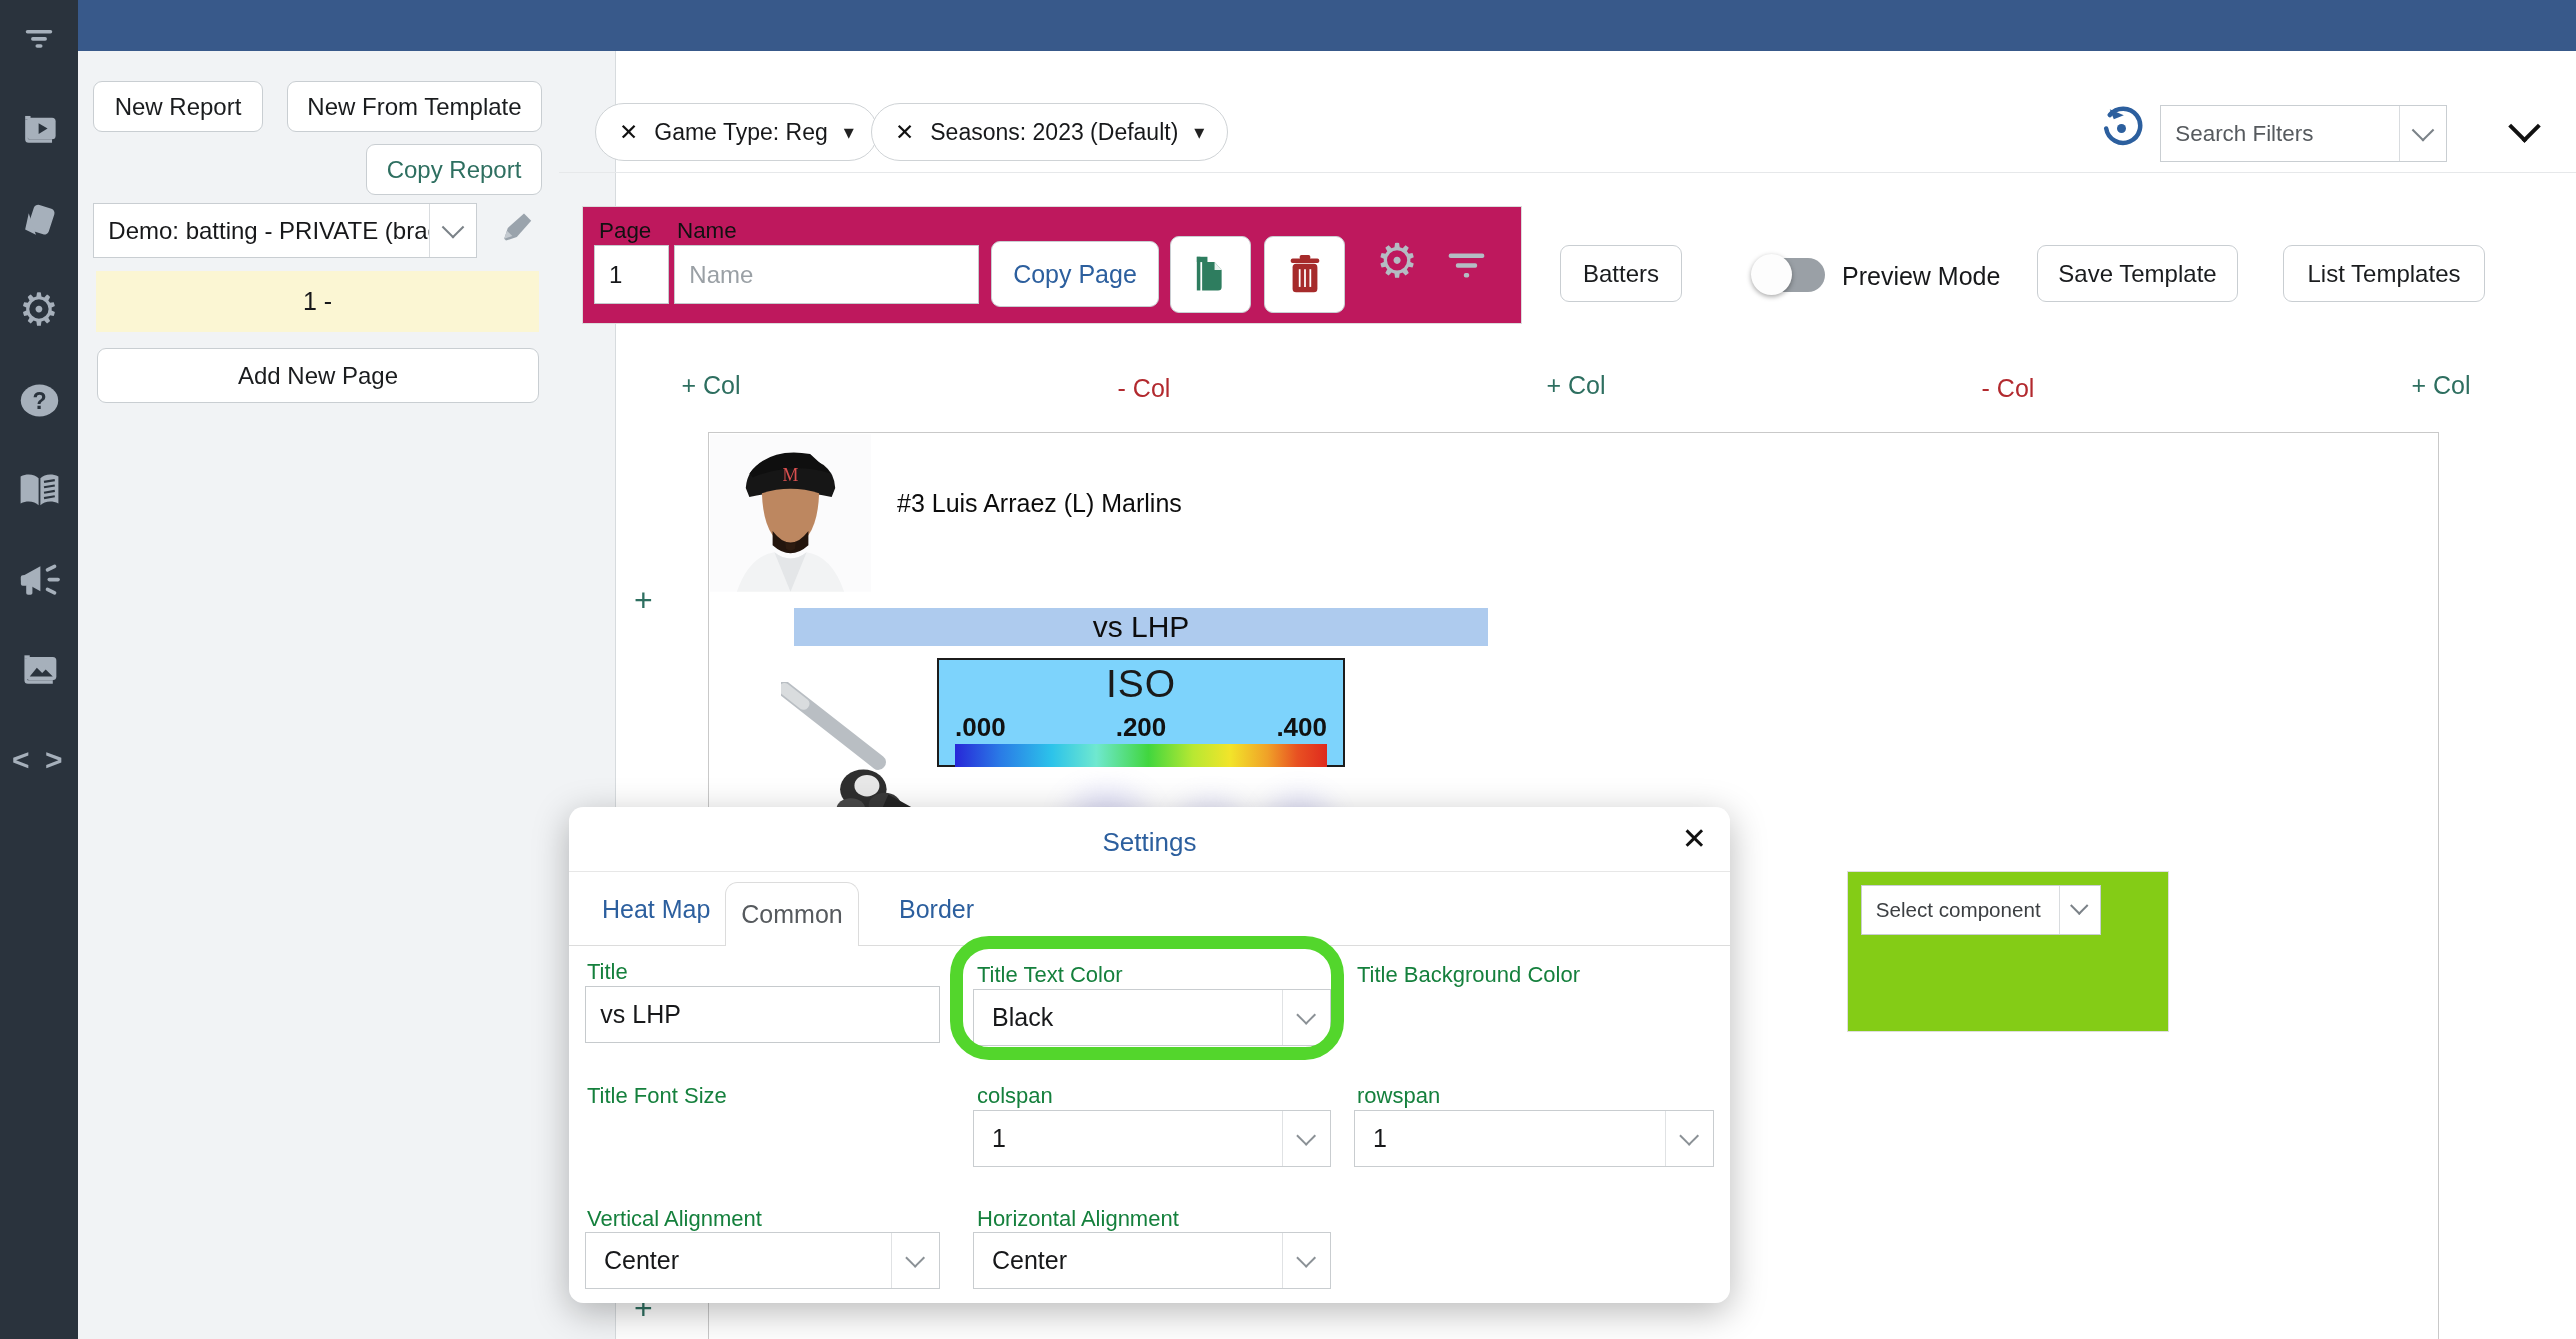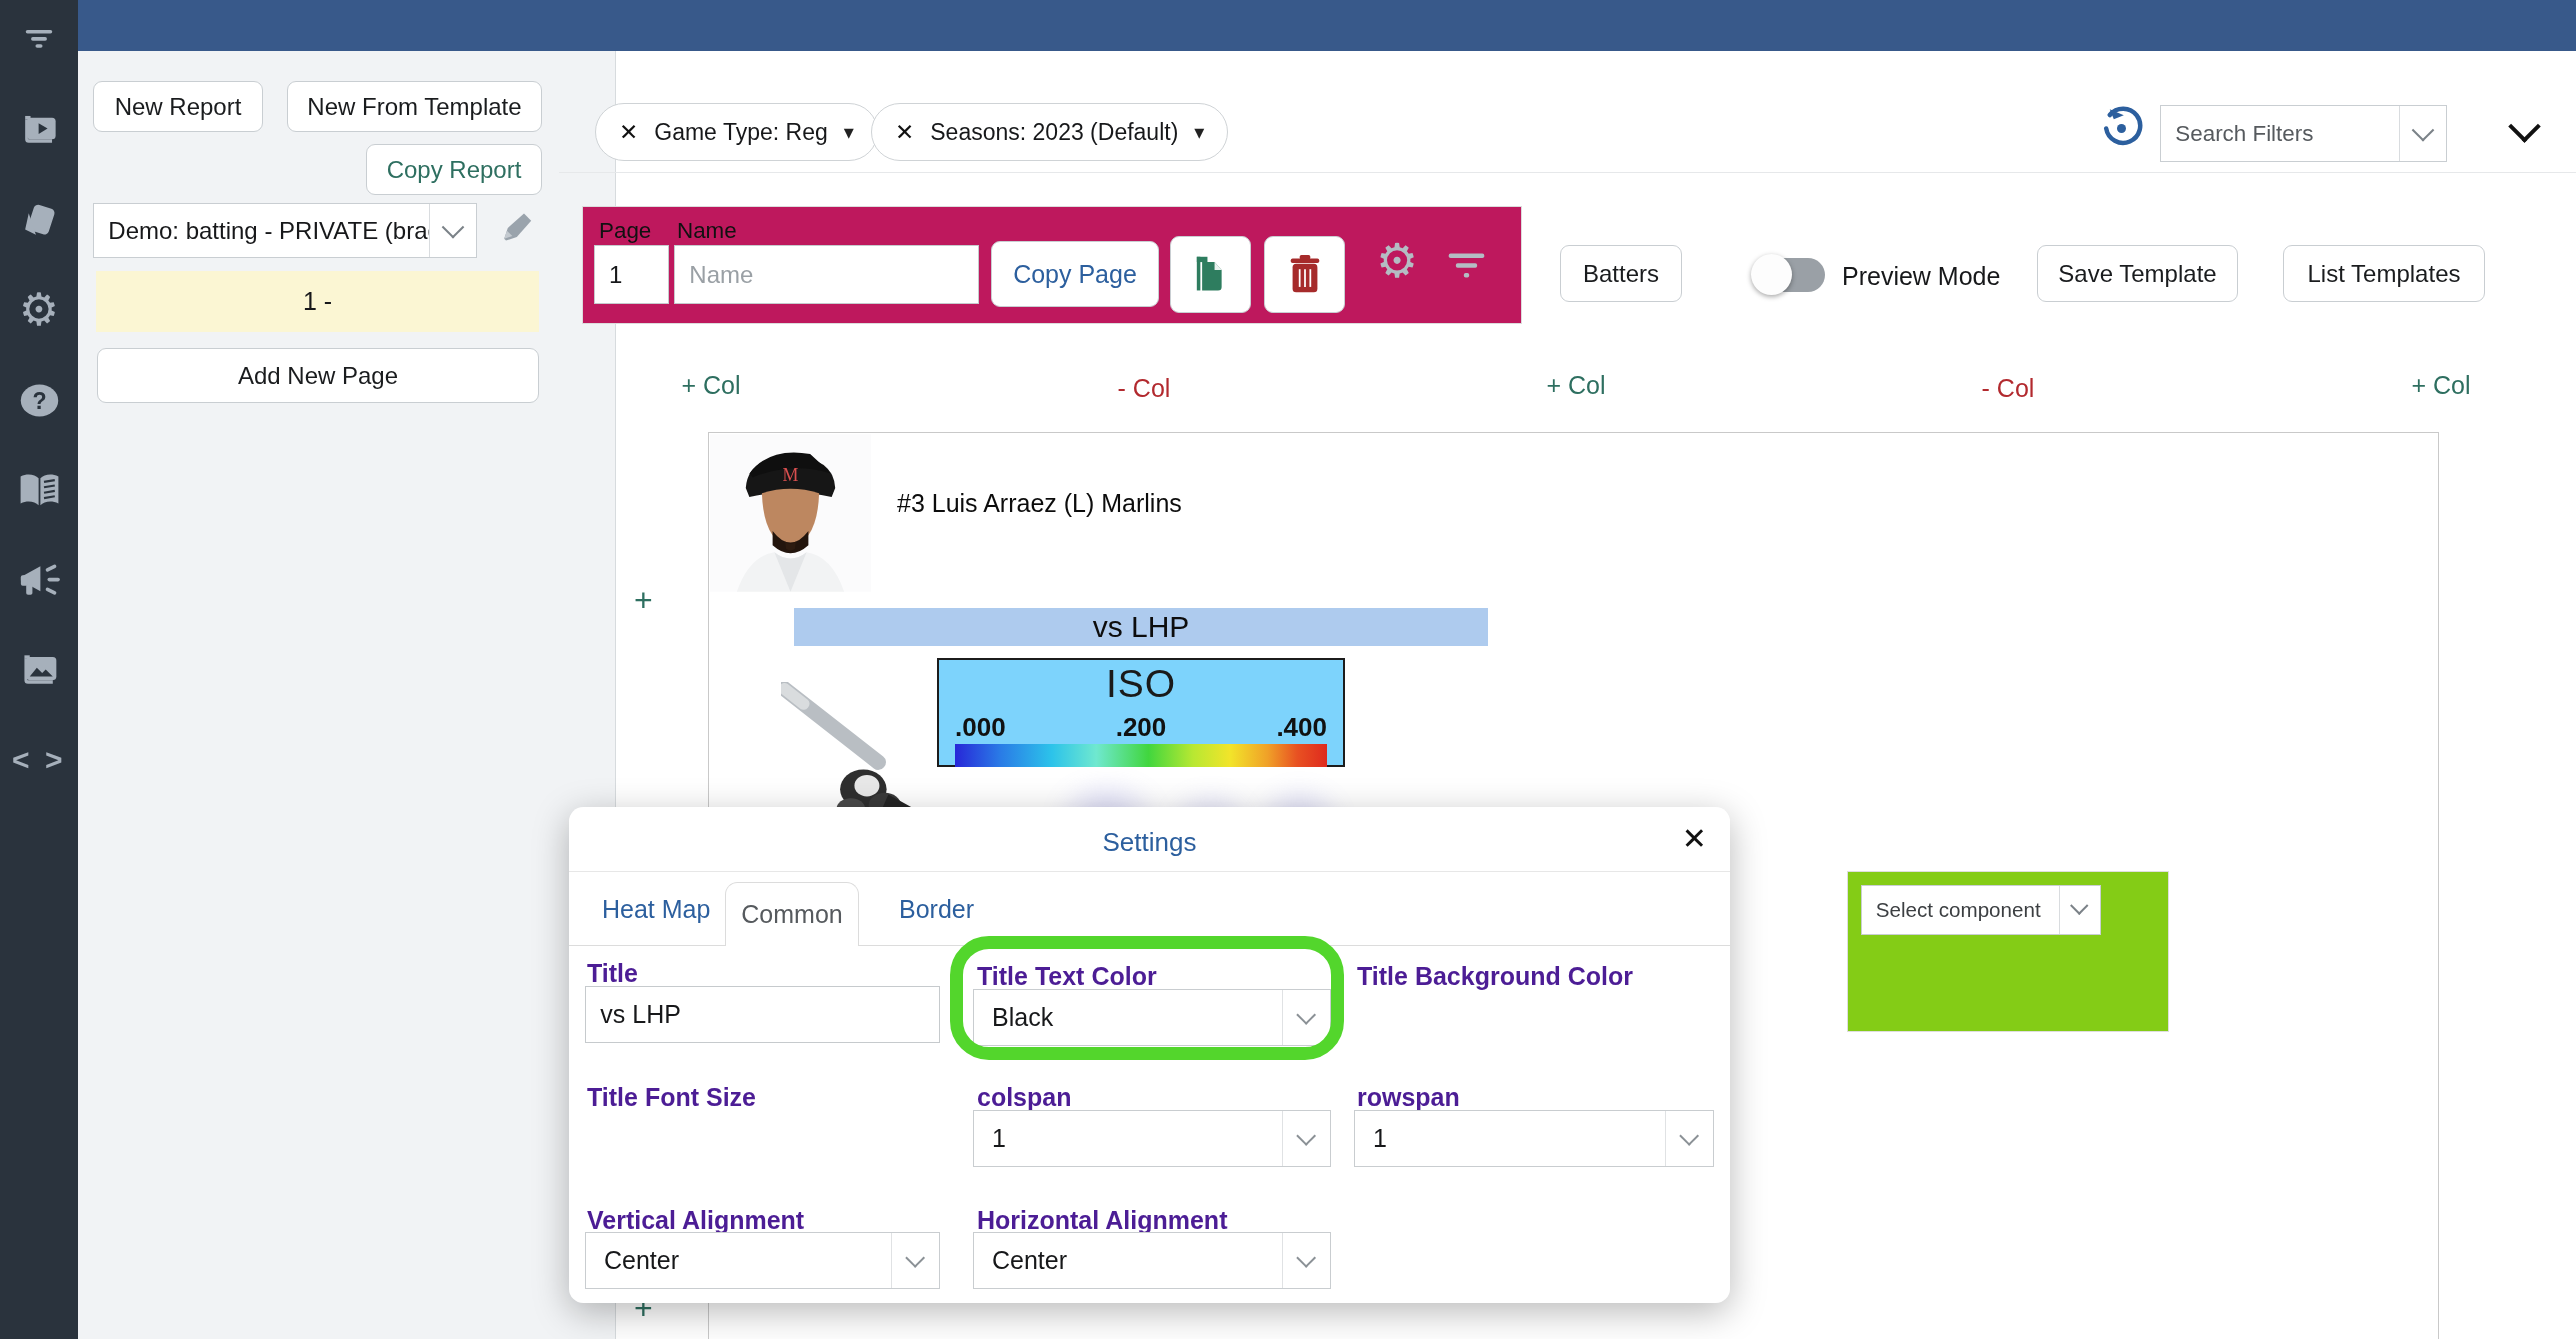--- a/index.html
+++ b/index.html
@@ -79,7 +79,7 @@
   .tab { position:absolute; top:88px; font-size:25px; color:#2c5f9e; cursor:pointer; }
   .tab.active { top:75px; height:64px; background:#fff; border:0.9px solid #dcdcdc; border-bottom:none;
       border-radius:12.5px 12.5px 0 0; color:#565a5e; display:flex; align-items:center; justify-content:center; z-index:2; }
-  .mlabel { position:absolute; font-size:25px; color:#4c1d95;font-weight:bold; }
+  .mlabel { position:absolute; font-size:22px; color:#15803d; }
   .mselect { position:absolute; height:57px; background:#fff; border:0.9px solid #c9cdd0; display:flex; align-items:center; }
   .mselect .val { flex:1; padding:0 18px; font-size:25px; }
   .mselect .chevsec { width:48px; align-self:stretch; border-left:0.9px solid #e0e2e4; display:flex; align-items:center; justify-content:center; }

